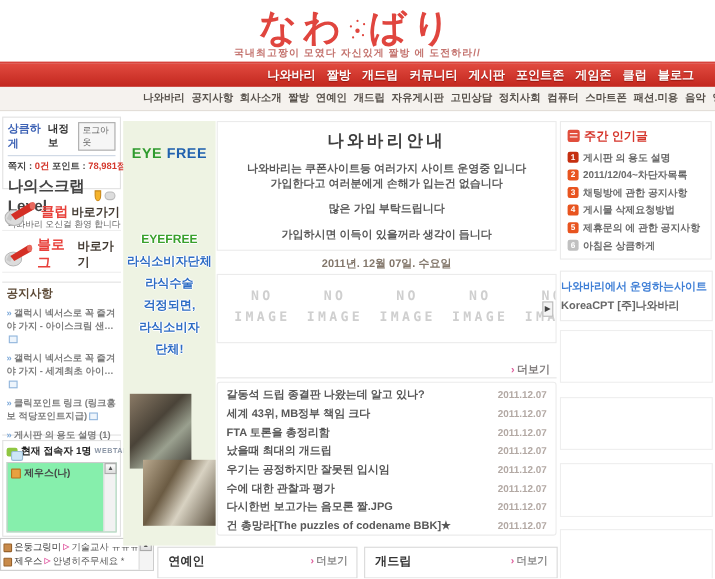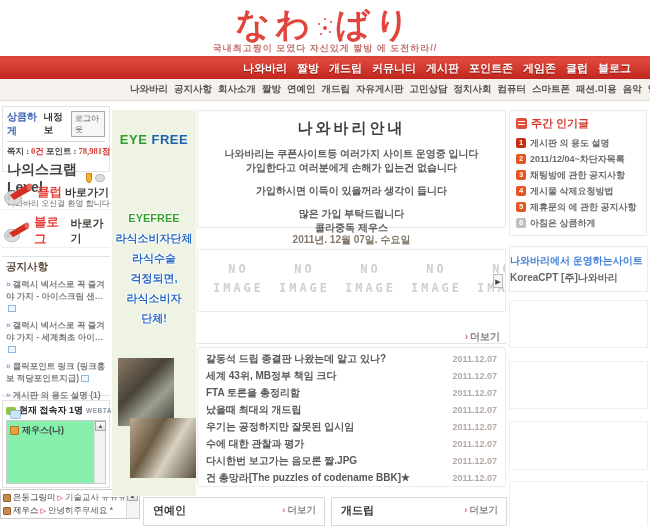--- a/index.html
+++ b/index.html
@@ -26,7 +26,7 @@
   .uname { color:#3d62b5; font-size:10px; font-weight:bold; }
   .uinfo { color:#333; font-size:9.5px; font-weight:bold; cursor:pointer; }
   .logout { font-size:8px; color:#666; border:1px solid #aaa; background:#f6f6f6; padding:1px 3px; cursor:pointer; }
-  .u-row2 { margin-top:4px; font-size:8.5px; font-weight:bold; color:#444; white-space:nowrap;font-family:Liberation Serif, serif; }
+  .u-row2 { margin-top:4px; font-size:8.5px; font-weight:bold; color:#444; white-space:nowrap; }
   .u-row2 b { color:#d4372c; }
   .u-row3 { margin-top:3px; font-size:14px; font-weight:bold; color:#444; display:flex; align-items:center; gap:3px; }
   .shield { display:inline-block; width:9px; height:10px; background:#f5b32b; border:1px solid #c8881a; border-radius:0 0 50% 50%/0 0 60% 60%; }

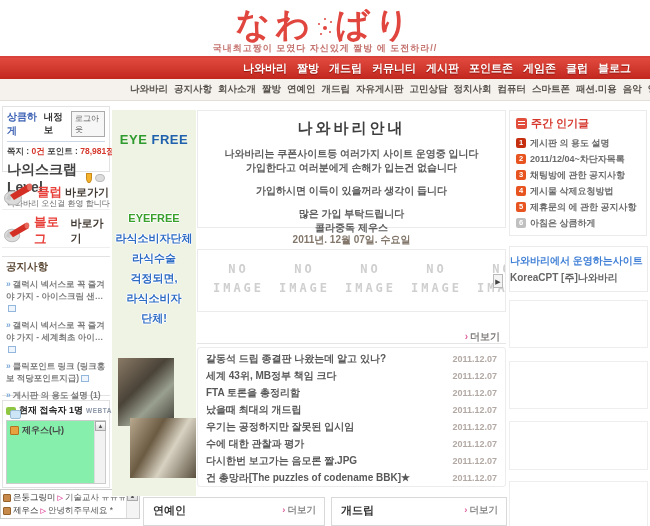--- a/index.html
+++ b/index.html
@@ -257,8 +257,8 @@
     <div class="intro-title">나와바리안내</div>
     <div class="intro-line">나와바리는 쿠폰사이트등 여러가지 사이트 운영중 입니다</div>
     <div class="intro-line">가입한다고 여러분에게 손해가 입는건 없습니다</div>
+    <div class="intro-line gap-top">많은 가입 부탁드립니다</div>
     <div class="intro-line gap-top">가입하시면 이득이 있을꺼라 생각이 듭니다</div>
-    <div class="intro-line gap-top">많은 가입 부탁드립니다</div>
     <div class="intro-line">콜라중독 제우스</div>
   </div>
 

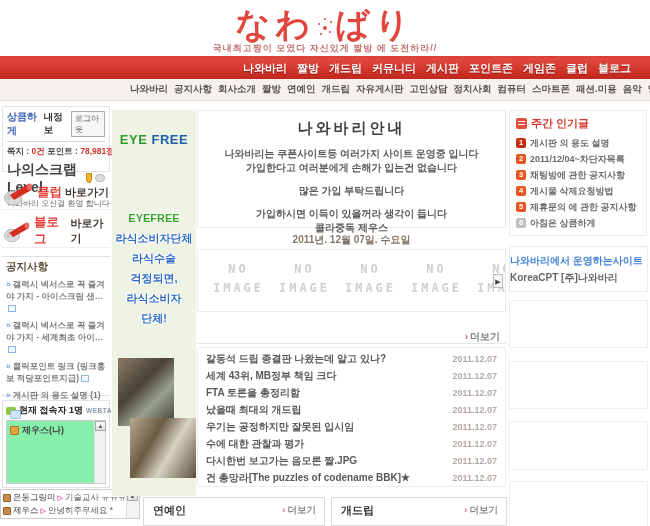--- a/index.html
+++ b/index.html
@@ -259,7 +259,6 @@
     <div class="intro-line">가입한다고 여러분에게 손해가 입는건 없습니다</div>
     <div class="intro-line gap-top">많은 가입 부탁드립니다</div>
     <div class="intro-line gap-top">가입하시면 이득이 있을꺼라 생각이 듭니다</div>
-    <div class="intro-line">콜라중독 제우스</div>
   </div>
 
   <div class="abs date-line">2011년. 12월 07일. 수요일</div>

